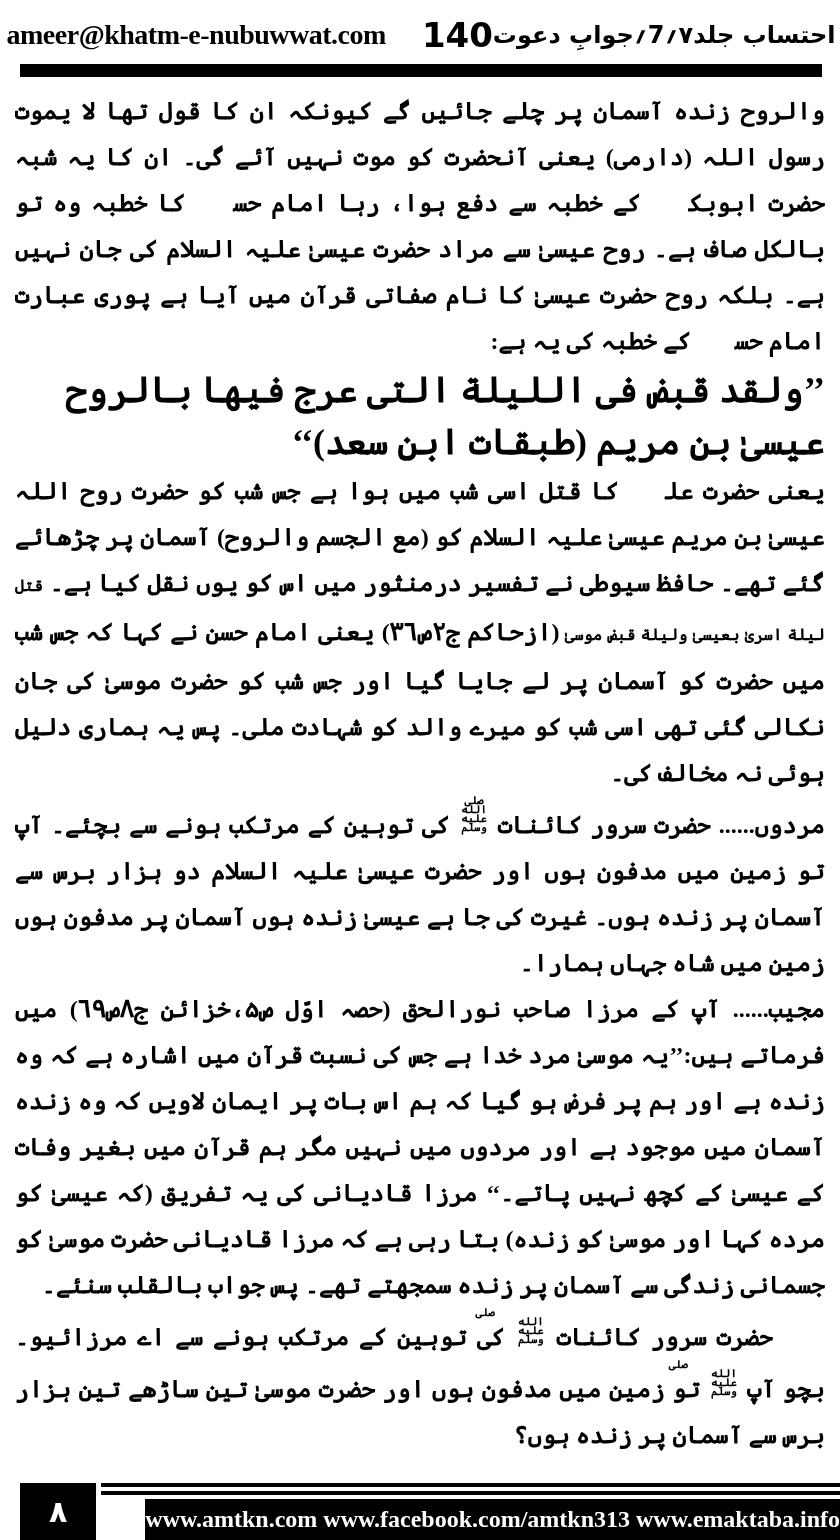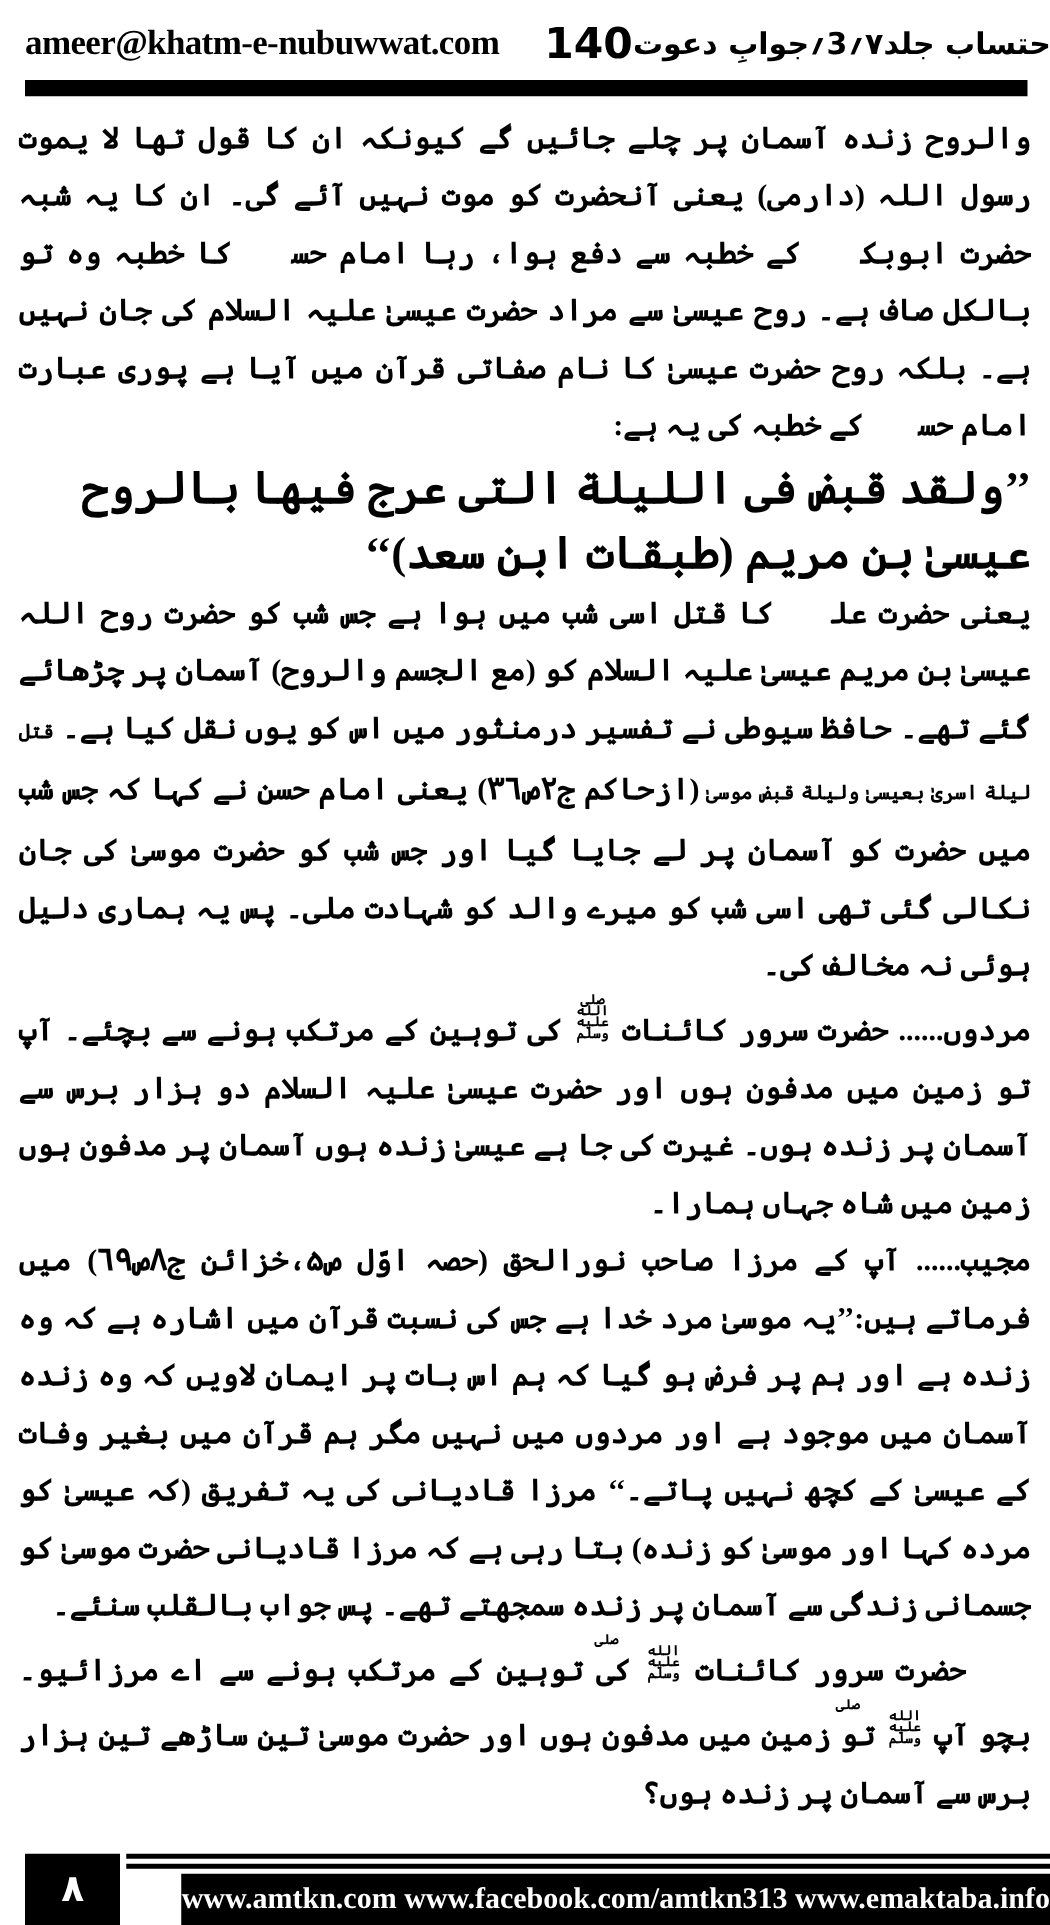--- a/index.html
+++ b/index.html
@@ -15,7 +15,7 @@
   
   .hdr{
     position:absolute;top:10px;left:20px;right:18px;height:50px;
-    display:flex;align-items:center;justify-content:space-between;
+    display:flex;align-items:center;justify-content:center;
   }
   .hdr-email{
     font-family:"Liberation Serif",serif;

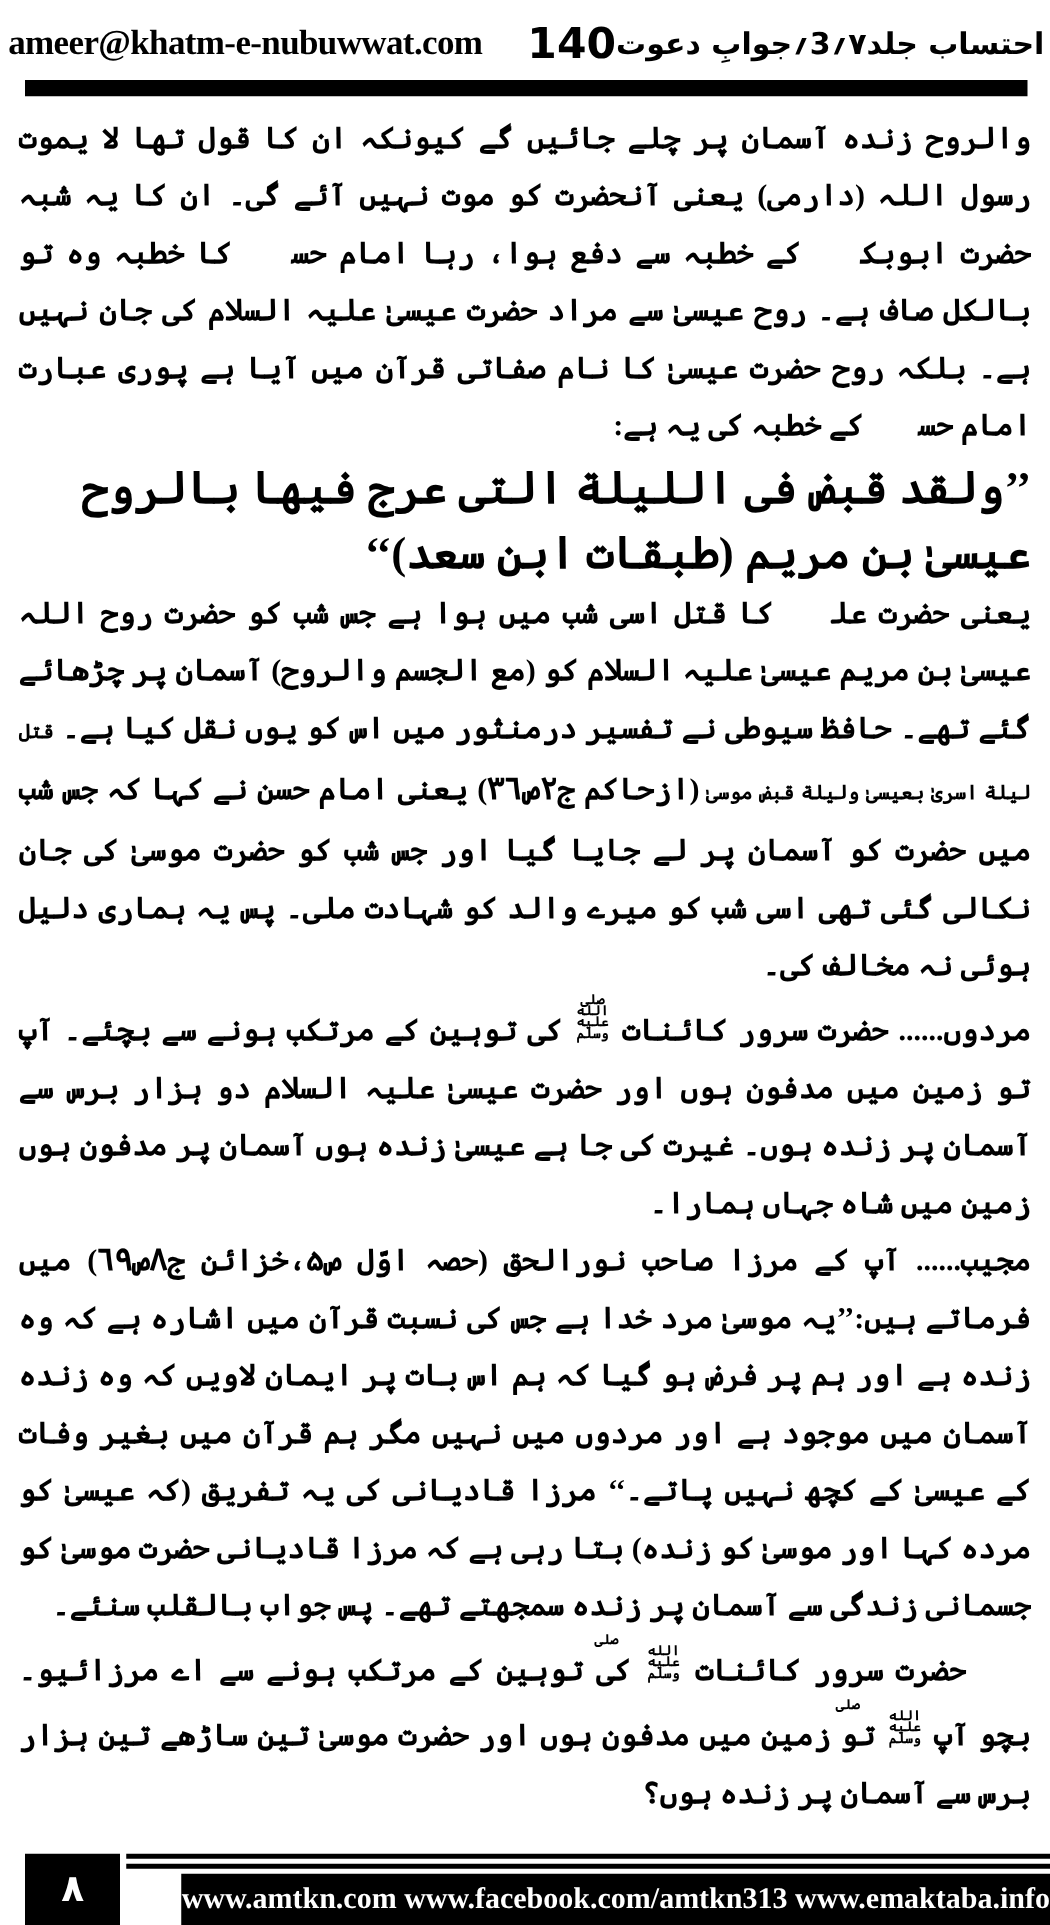--- a/index.html
+++ b/index.html
@@ -105,7 +105,7 @@
   <div class="hdr">
     <span class="hdr-email">ameer@khatm-e-nubuwwat.com</span>
     <span class="hdr-num">140</span>
-    <span class="hdr-title">احتساب جلد۷؍3؍جوابِ دعوت</span>
+    <span class="hdr-title">احتساب جلد۷؍7؍جوابِ دعوت</span>
   </div>
   <div class="hdr-rule"></div>
 

